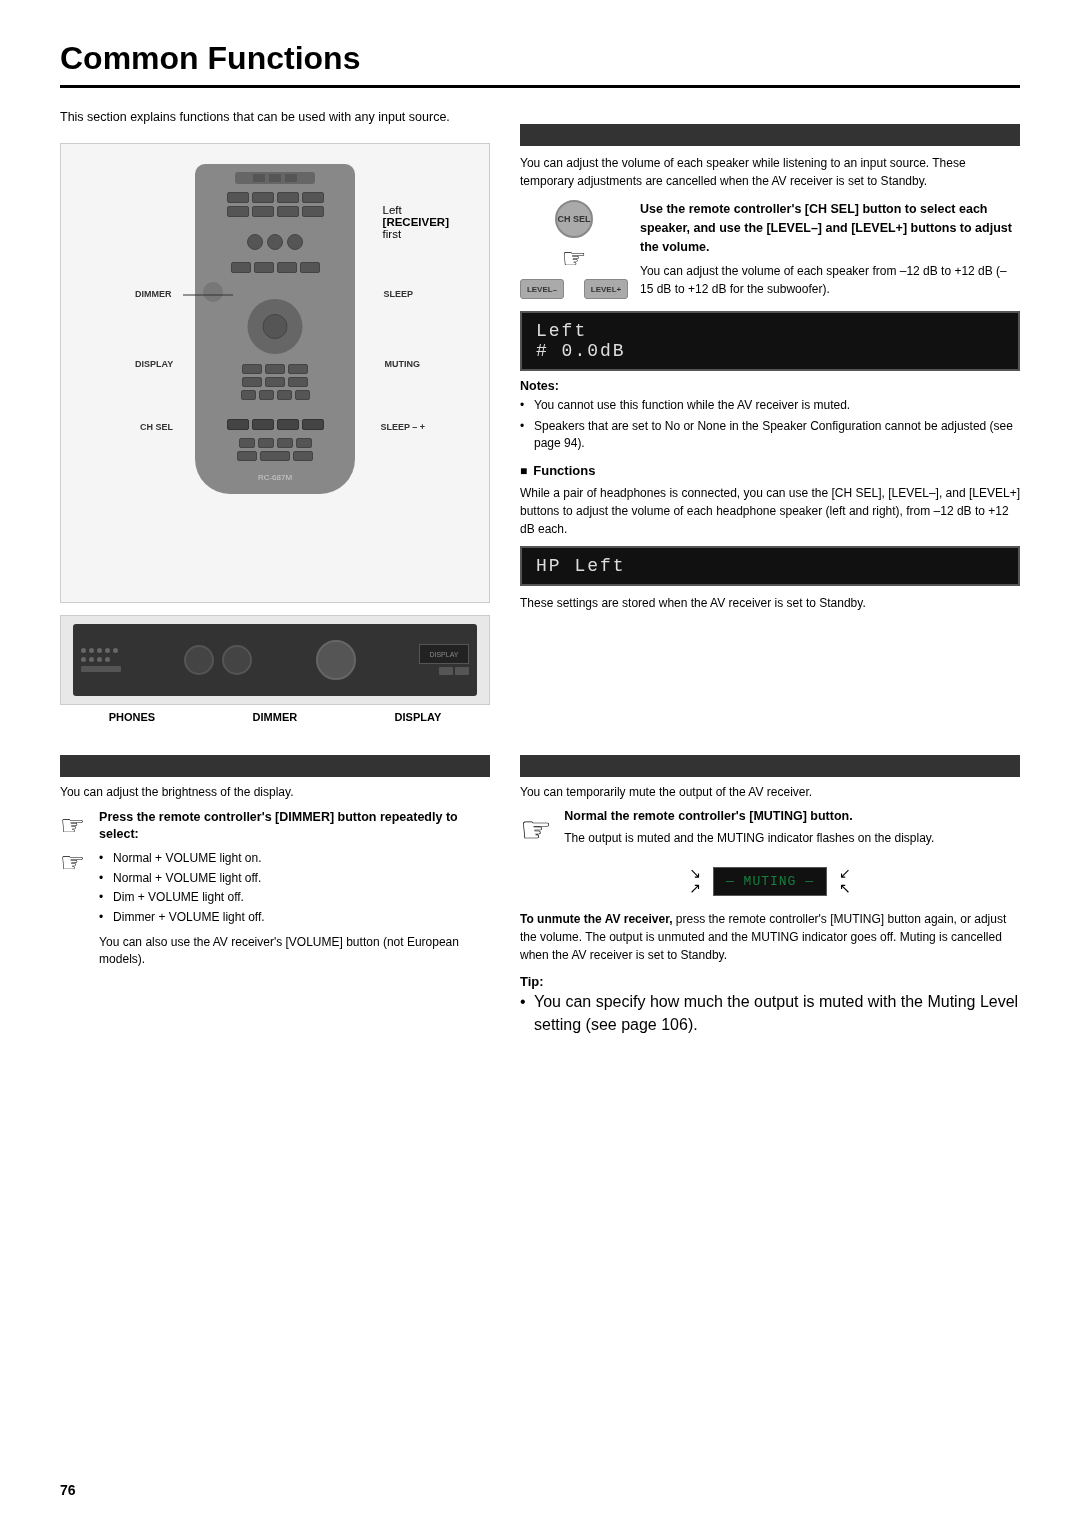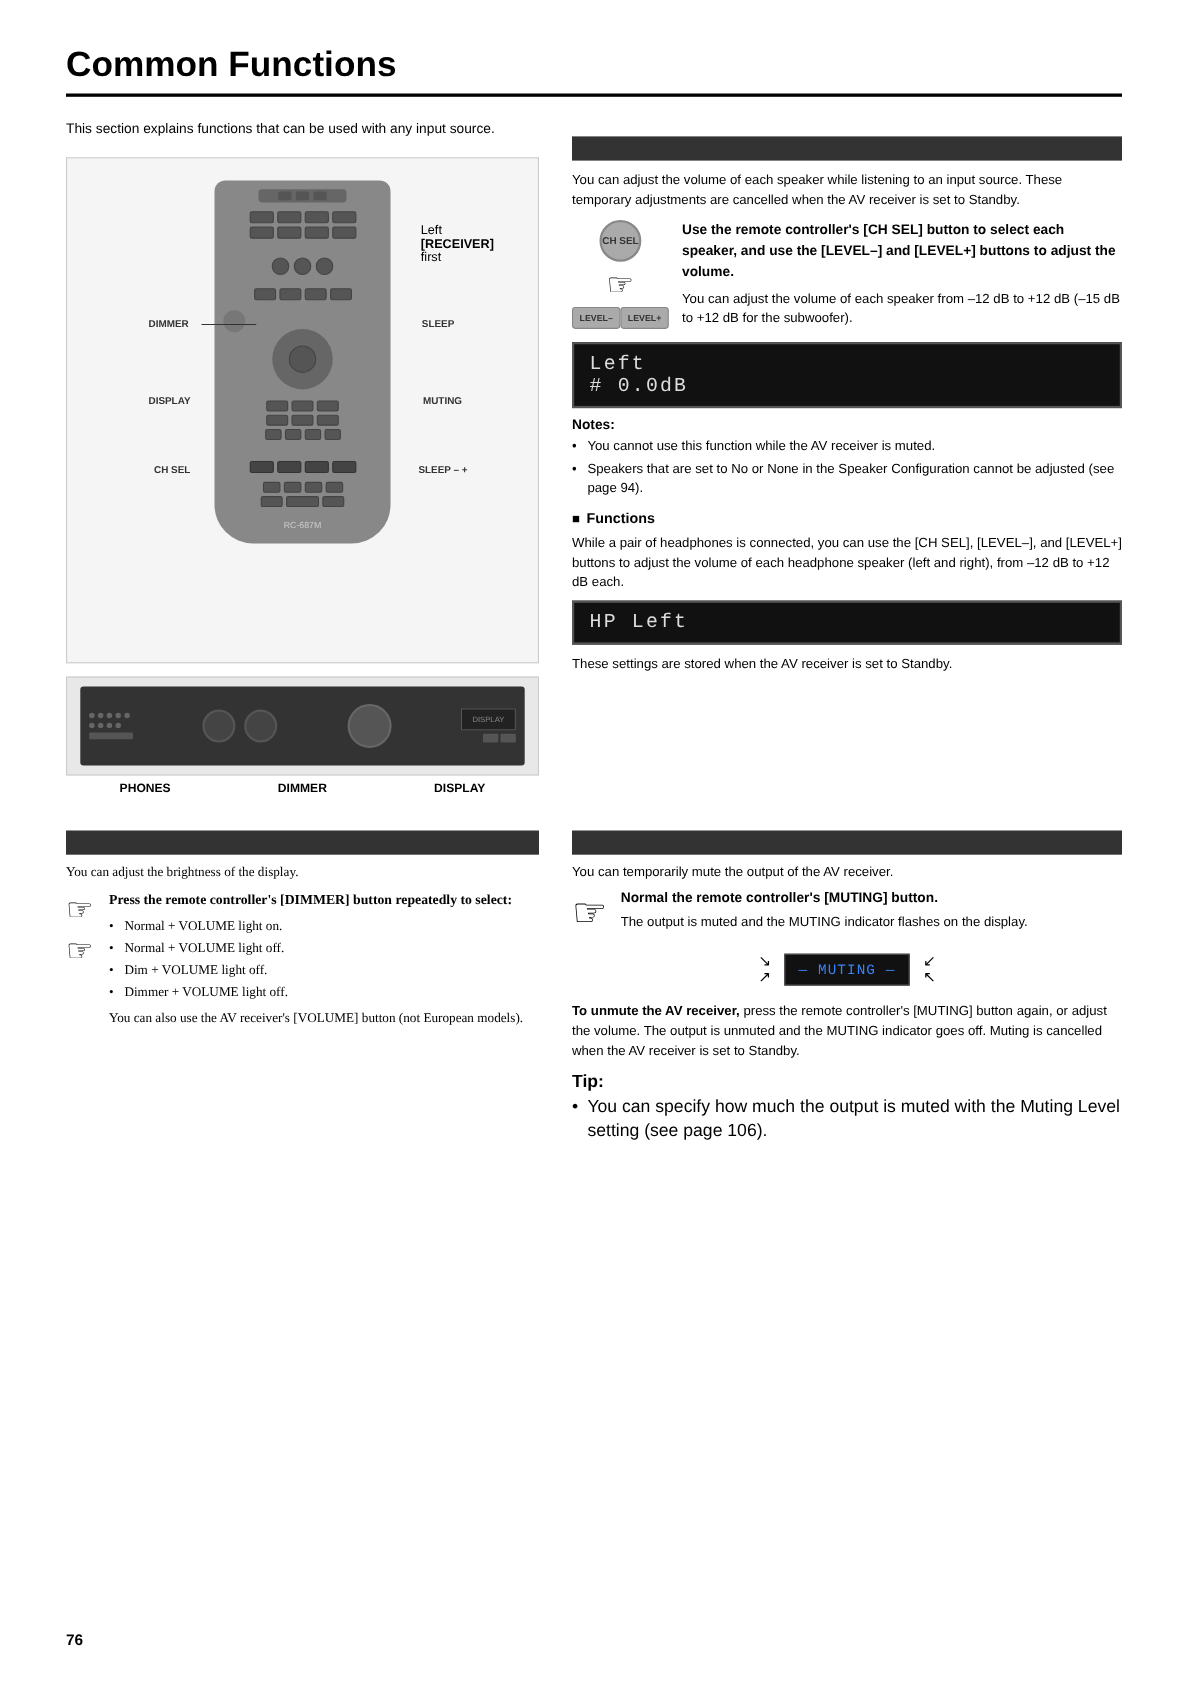--- a/index.html
+++ b/index.html
@@ -380,7 +380,7 @@
         <div style="display:flex; flex-direction:column; align-items:center; gap:4px;">
           <div class="btn-round">CH SEL</div>
           <div style="font-size:28px;">☞</div>
-          <div style="display:flex; gap:0;align-items:flex-end;">
+          <div style="display:flex; gap:20px;align-items:flex-end;">
             <div class="btn-rect">LEVEL–</div>
             <div class="btn-rect">LEVEL+</div>
           </div>

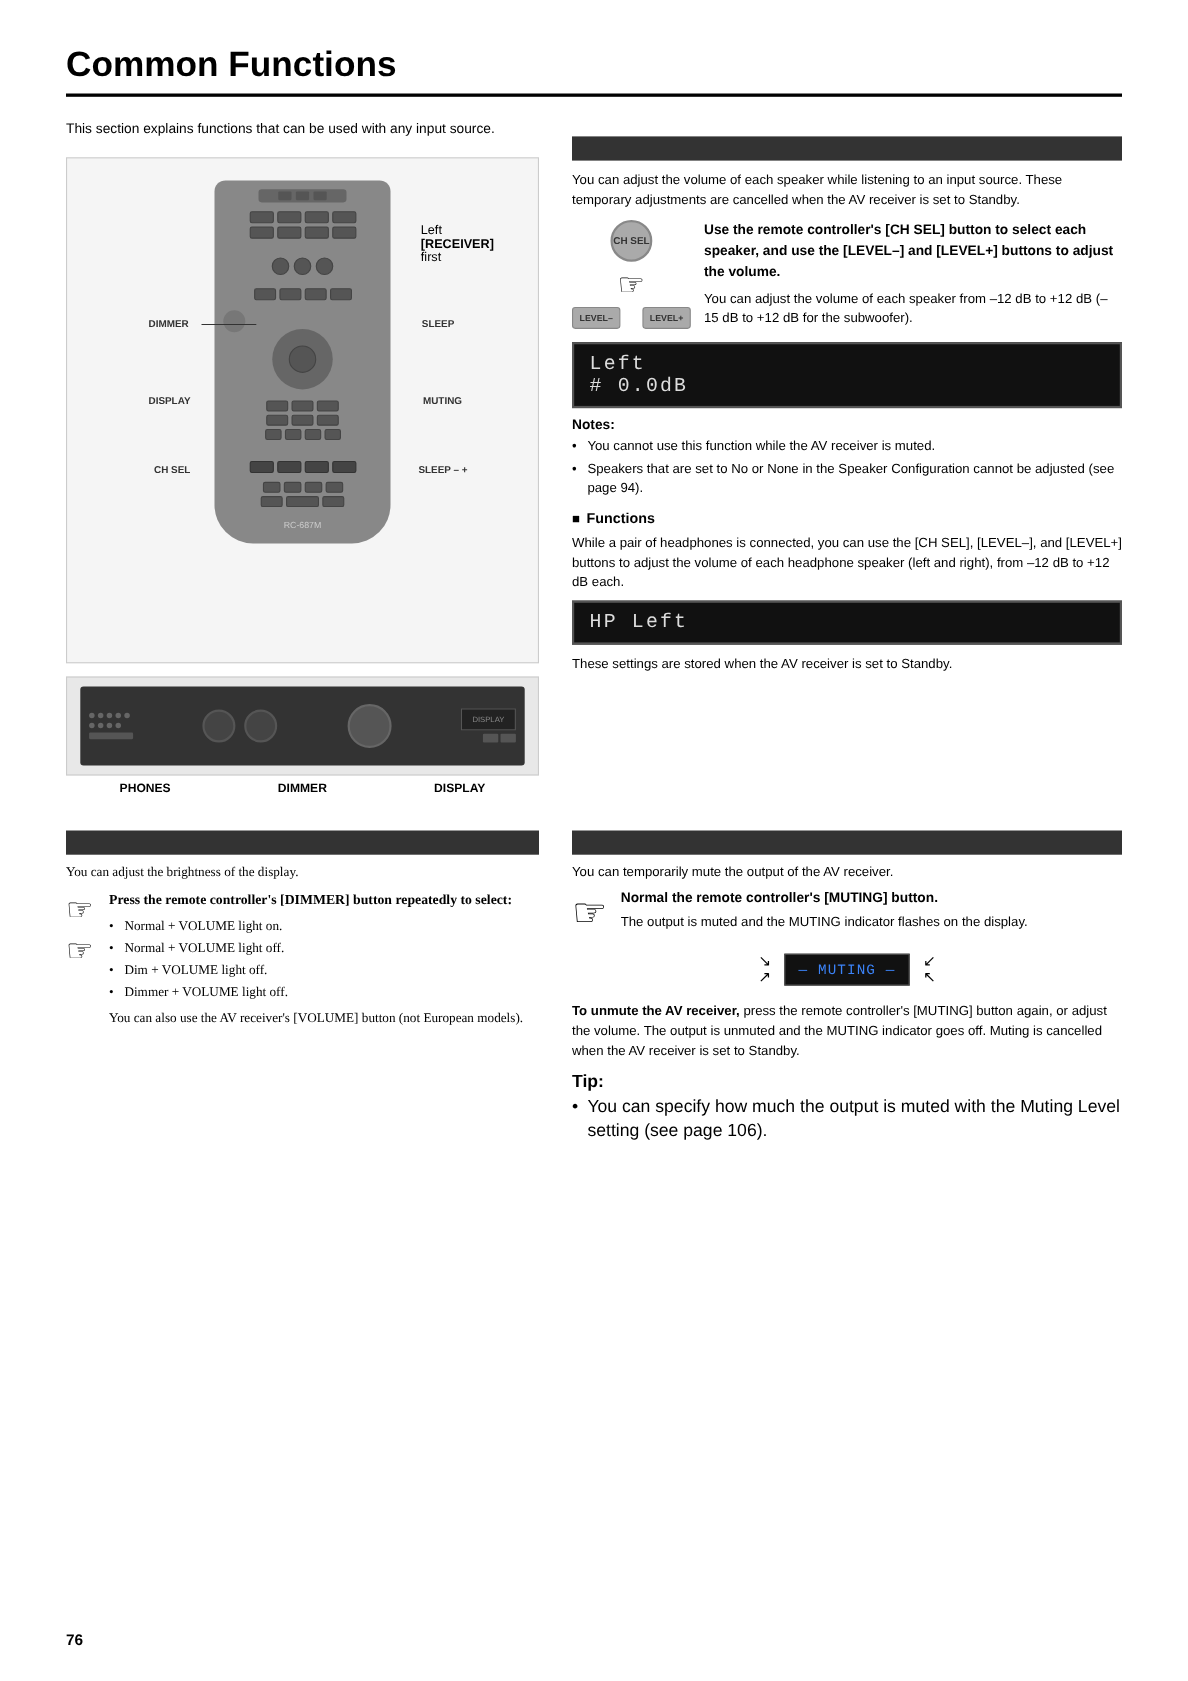--- a/index.html
+++ b/index.html
@@ -144,7 +144,7 @@
       gap: 30px;
       margin-top: 16px;
     }
-    .bottom-left { width: 430px; flex-shrink: 0; font-family: Liberation Serif, serif; }
+    .bottom-left { width: 430px; flex-shrink: 0; }
     .bottom-right { flex: 1; }
 
     

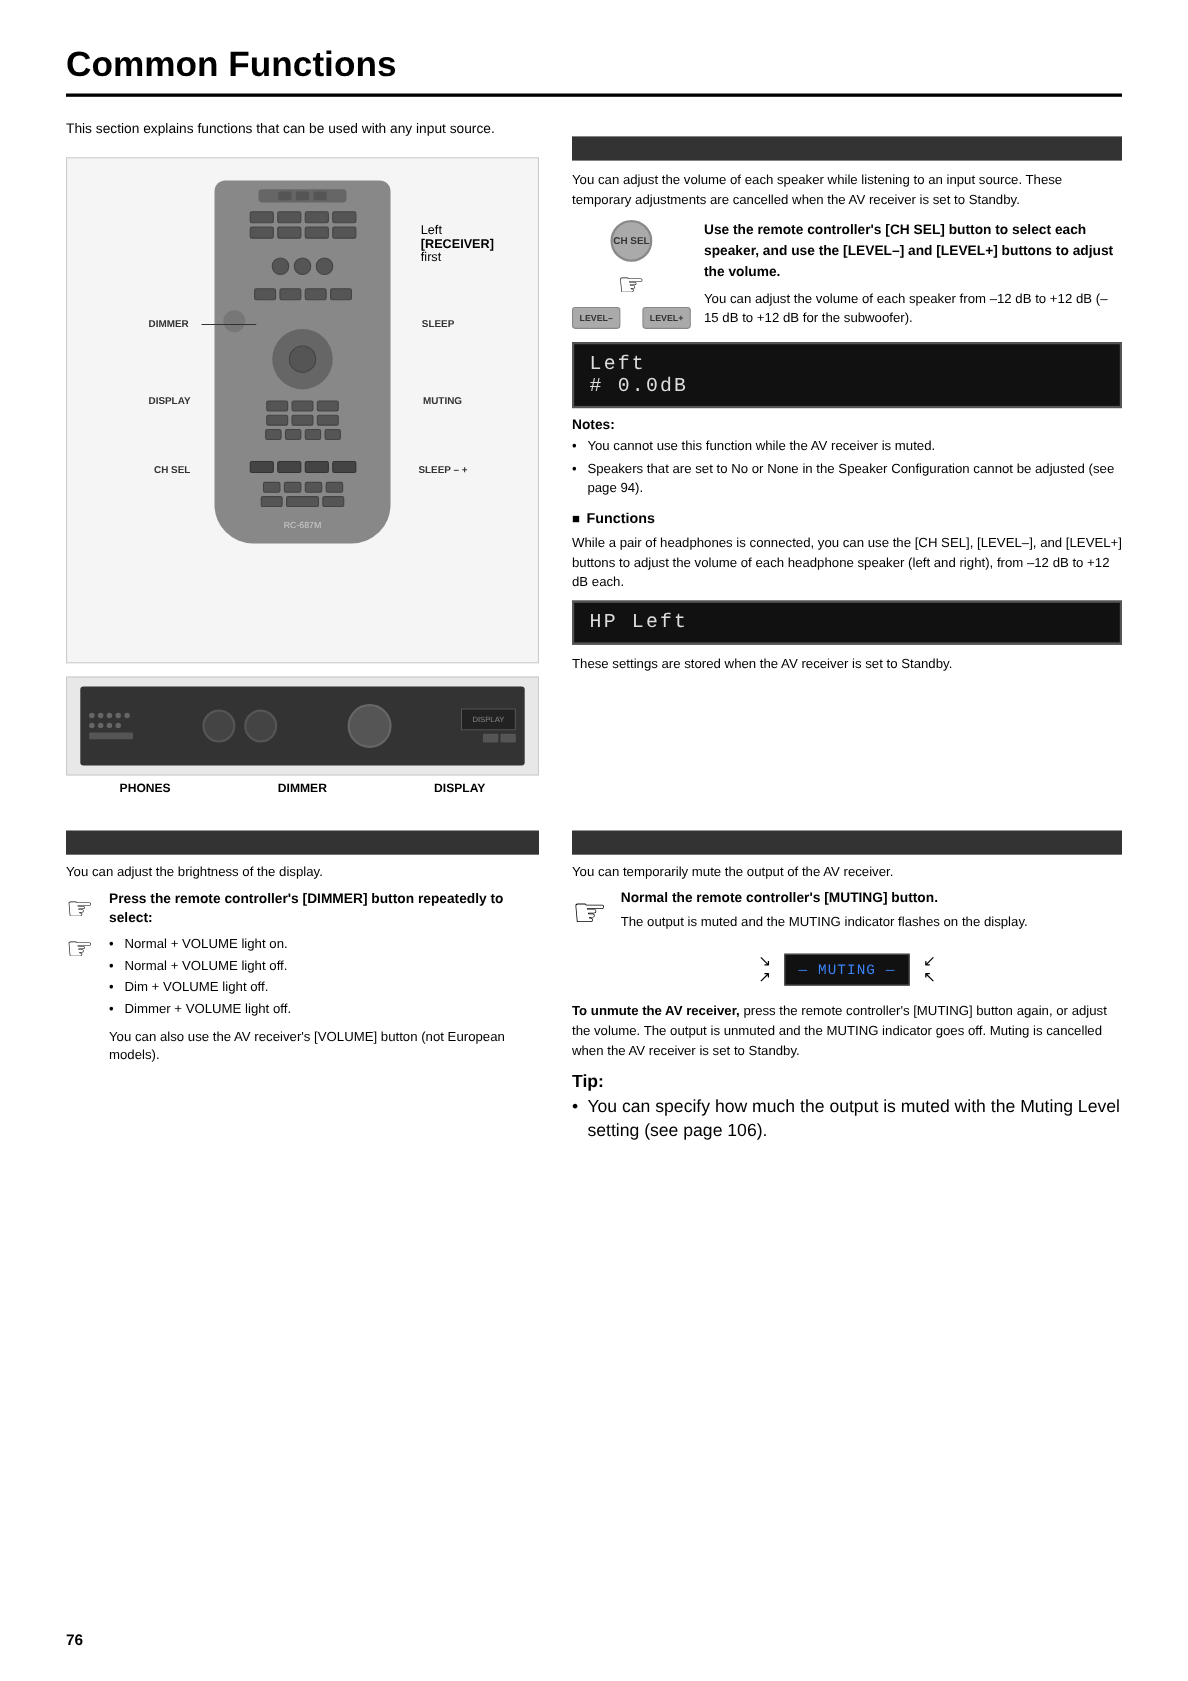--- a/index.html
+++ b/index.html
@@ -176,7 +176,7 @@
     .muting-display {
       border: 1px solid #555;
       background: #111;
-      color: #3b82f6;
+      color: #15803d;
       font-family: 'Courier New', monospace;
       font-size: 13px;
       padding: 6px 12px;

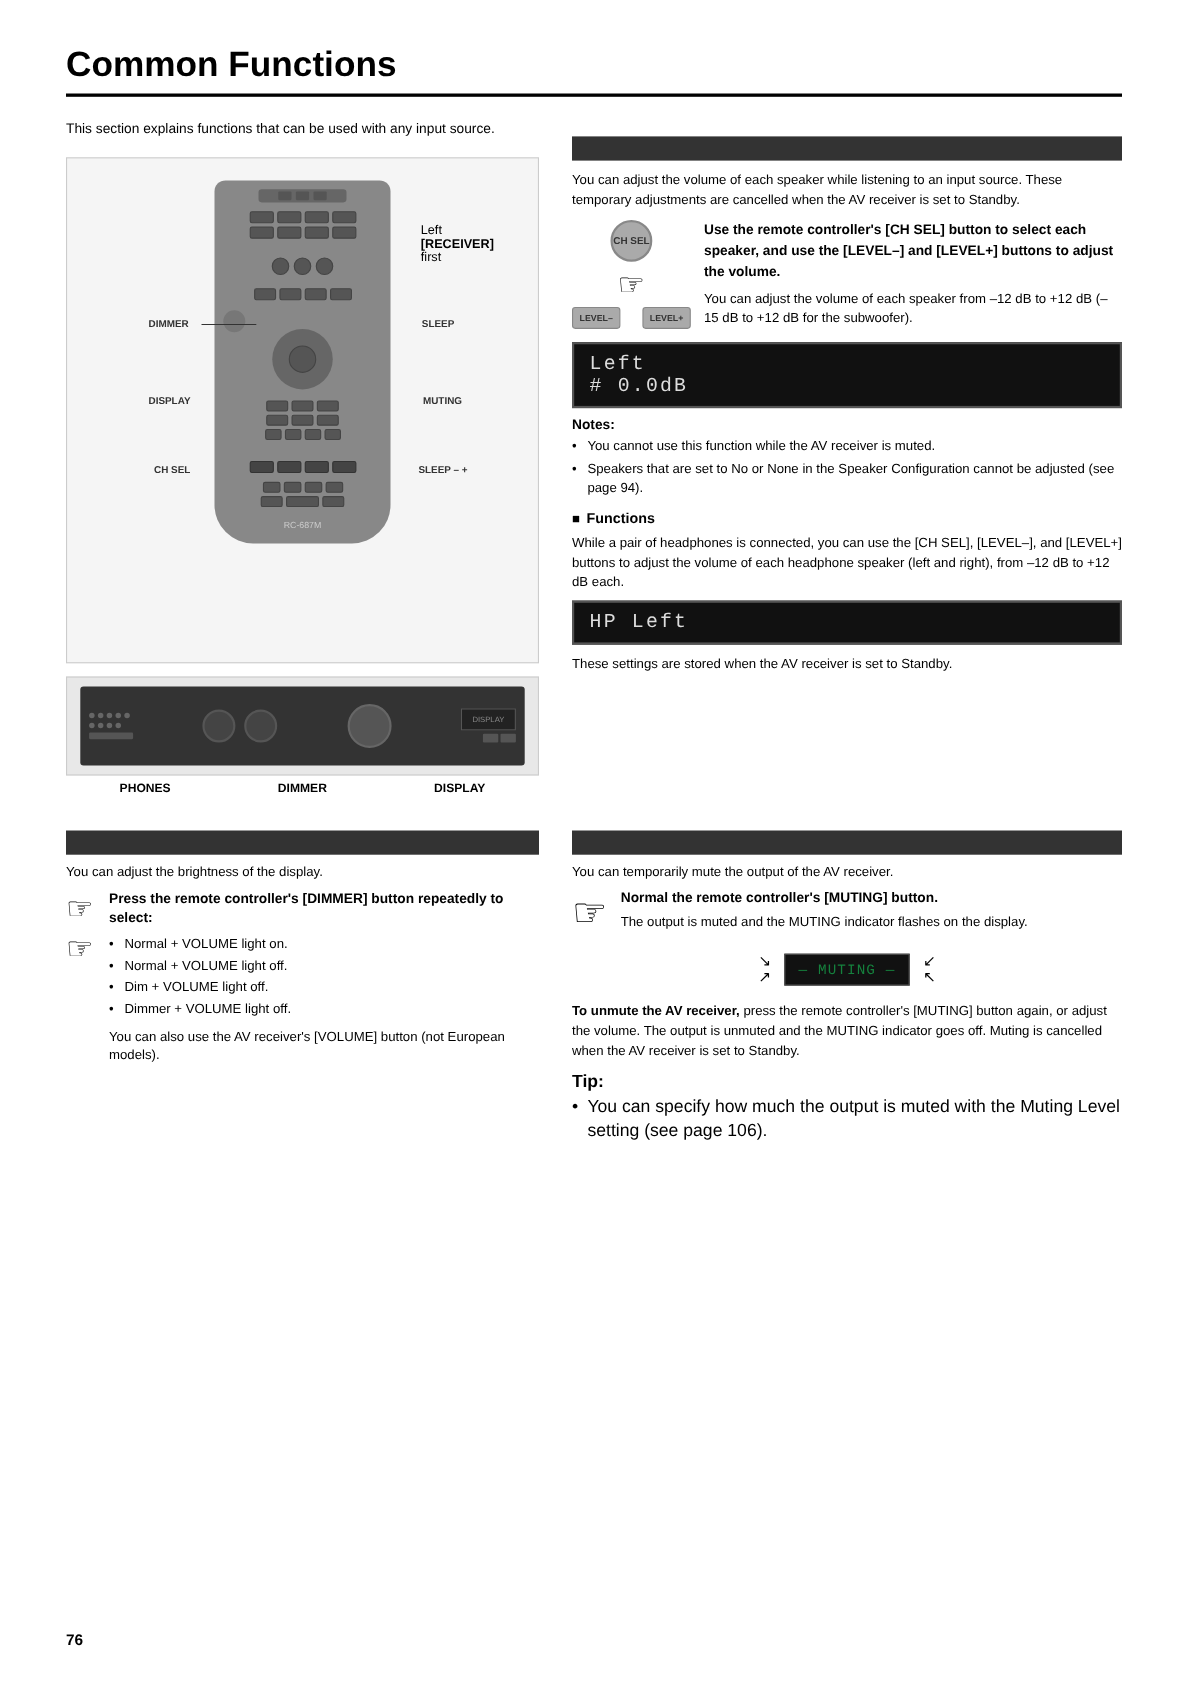--- a/index.html
+++ b/index.html
@@ -475,7 +475,7 @@
       <span> press the remote controller's [MUTING] button again, or adjust the volume. The output is unmuted and the MUTING indicator goes off. Muting is cancelled when the AV receiver is set to Standby.</span>
     </p>
 
-    <p style="font-size:16px; line-height:1.5;">
+    <p style="font-size:13px; line-height:1.5;">
       <strong>Tip:</strong>
     </p>
     <p class="note-item" style="font-size:16px;">You can specify how much the output is muted with the Muting Level setting (see page 106).</p>

